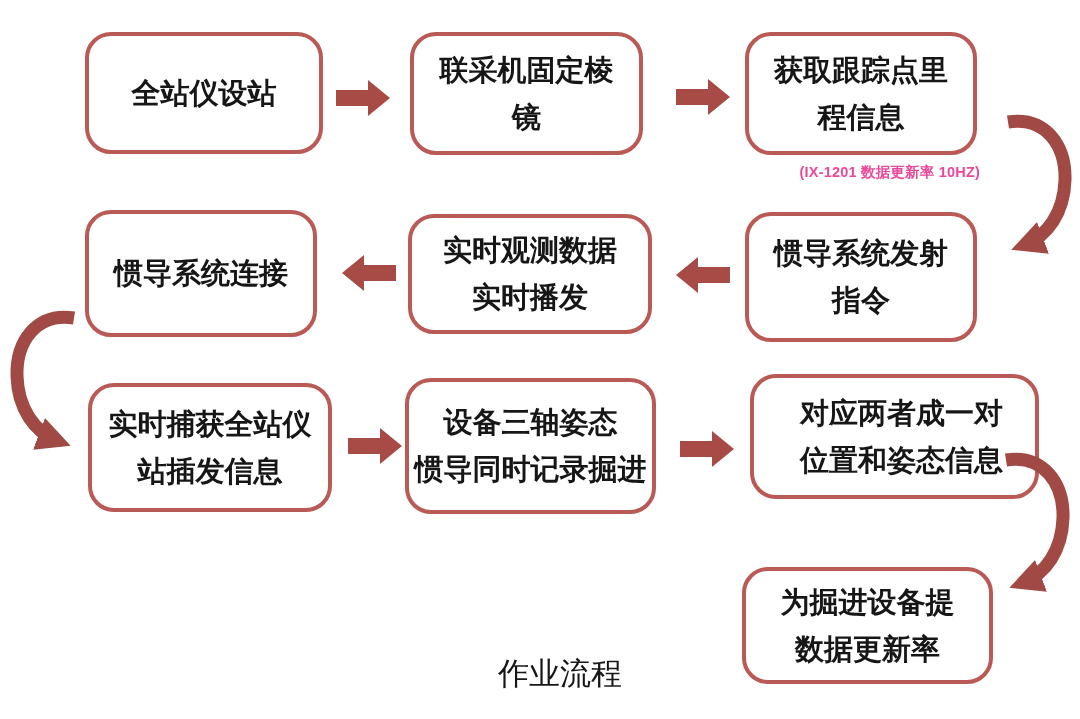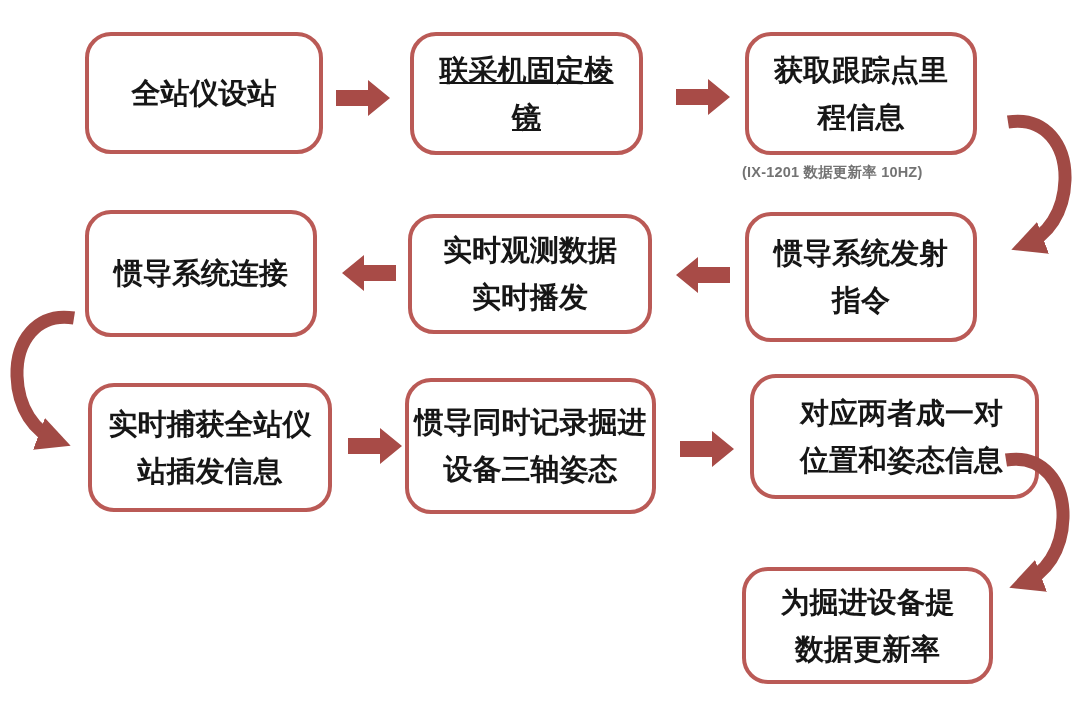--- a/index.html
+++ b/index.html
@@ -66,7 +66,7 @@
     <polygon class="arrow-fill" points="0,11 32,11 32,1 54,19 32,37 32,27 0,27"></polygon>
   </svg>
 
-  <div class="box" style="left:410px;top:32px;width:233px;height:123px;text-decoration:underline;">
+  <div class="box" style="left:410px;top:32px;width:233px;height:123px;">
     <span class="line">联采机固定棱</span>
     <span class="line">镜</span>
   </div>

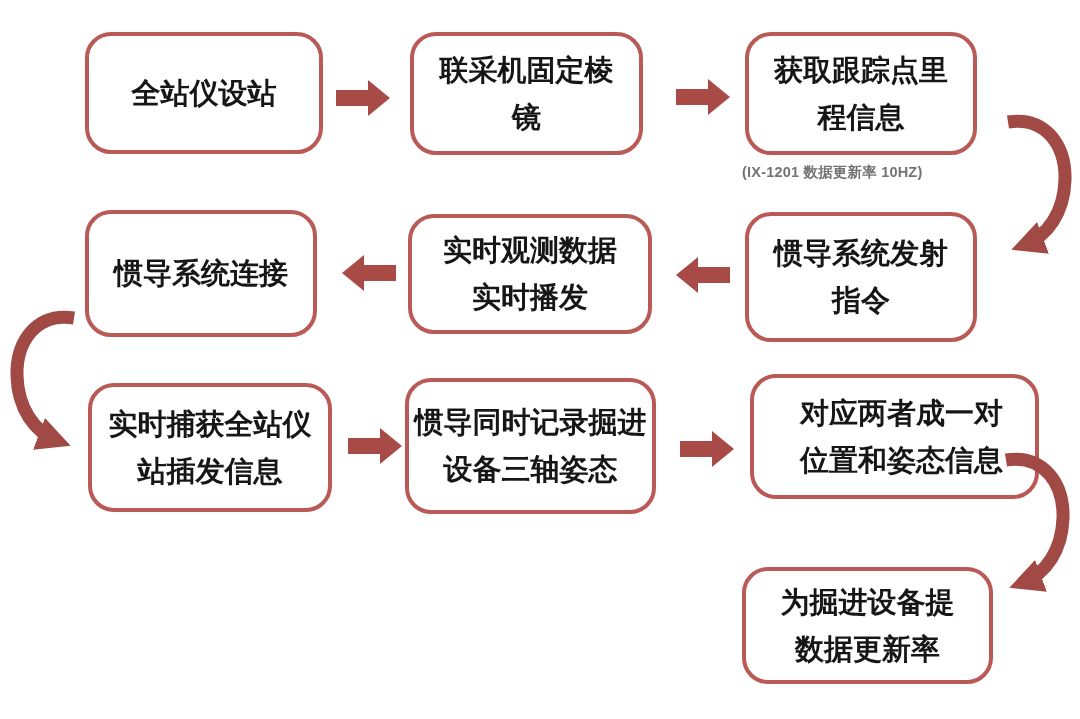--- a/index.html
+++ b/index.html
@@ -31,11 +31,11 @@
   .box .line{display:block;}
   .caption{
     position:absolute;
-    text-align:left;
+    text-align:right;
     font-family:"Liberation Sans", sans-serif;
     font-weight:700;
     font-size:14.5px;
-    color:#737373;
+    color:#ec4899;
     letter-spacing:0.2px;
   }
   .title{

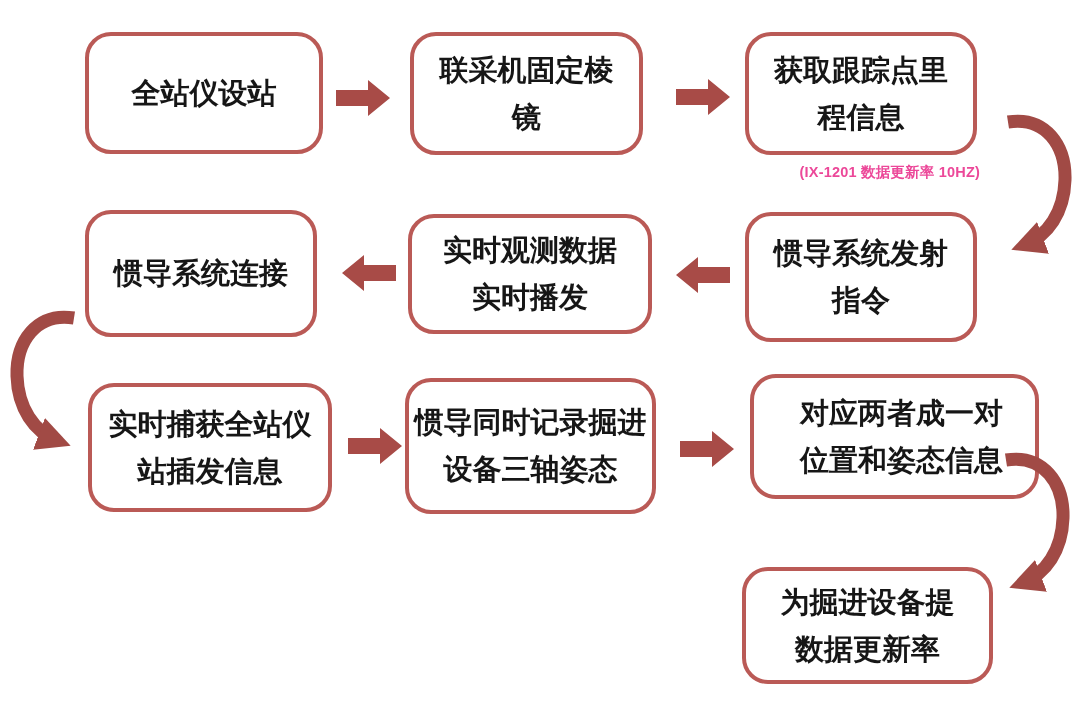--- a/index.html
+++ b/index.html
@@ -132,8 +132,8 @@
   </svg>
 
   <div class="box" style="left:405px;top:378px;width:251px;height:136px;">
+    <span class="line">设备三轴姿态</span>
     <span class="line">惯导同时记录掘进</span>
-    <span class="line">设备三轴姿态</span>
   </div>
 
   <svg class="arr" style="left:680px;top:430px;" width="54" height="38" viewBox="0 0 54 38">

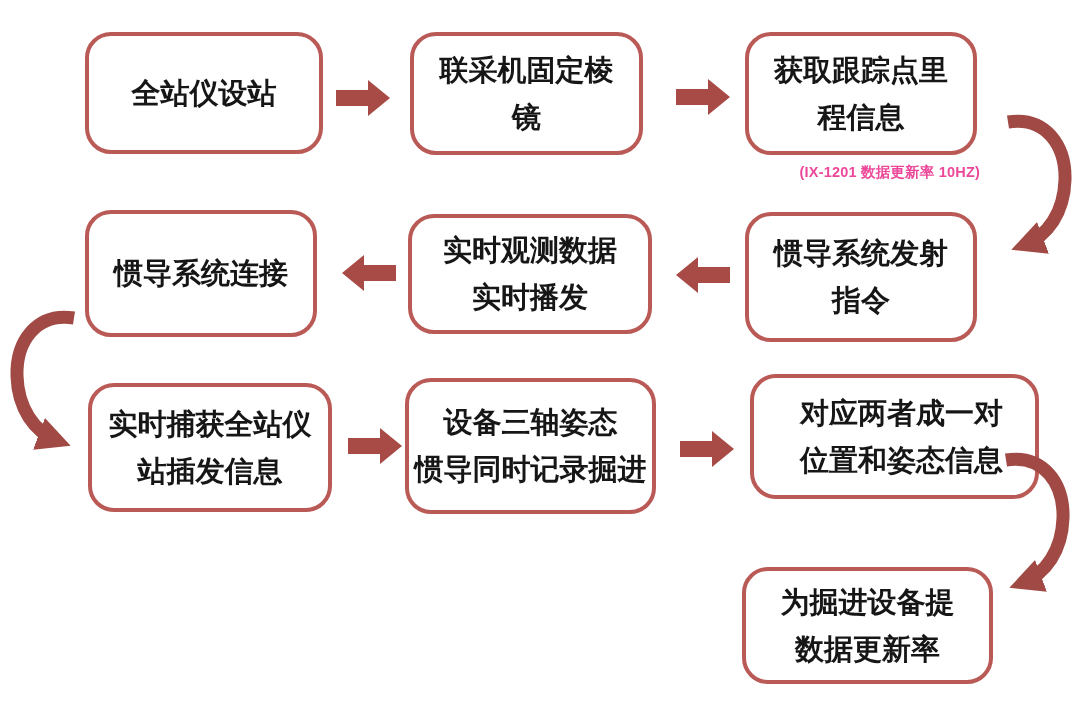--- a/index.html
+++ b/index.html
@@ -159,6 +159,7 @@
     <span class="line">数据更新率</span>
   </div>
 
+  <div class="title" style="left:430px;top:653px;width:260px;">作业流程</div>
 
 </div>
 

